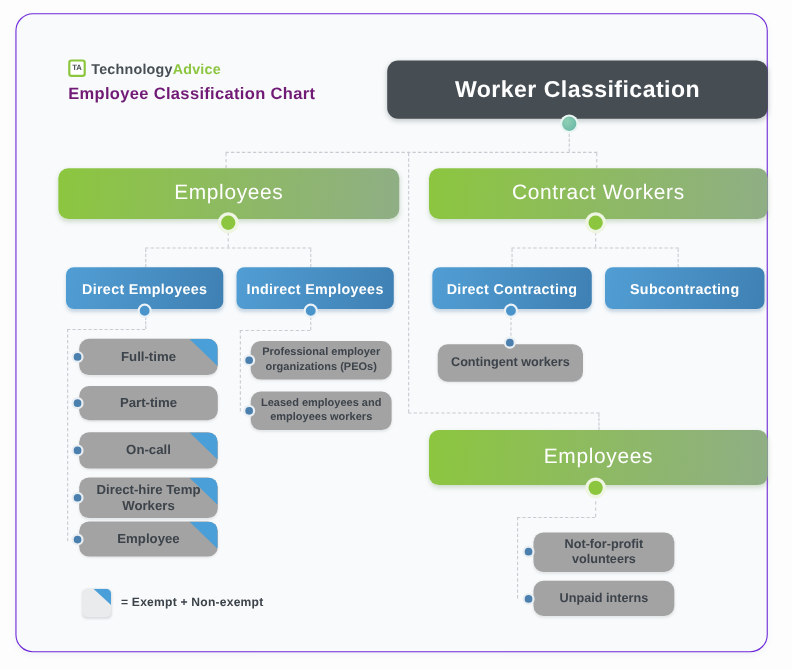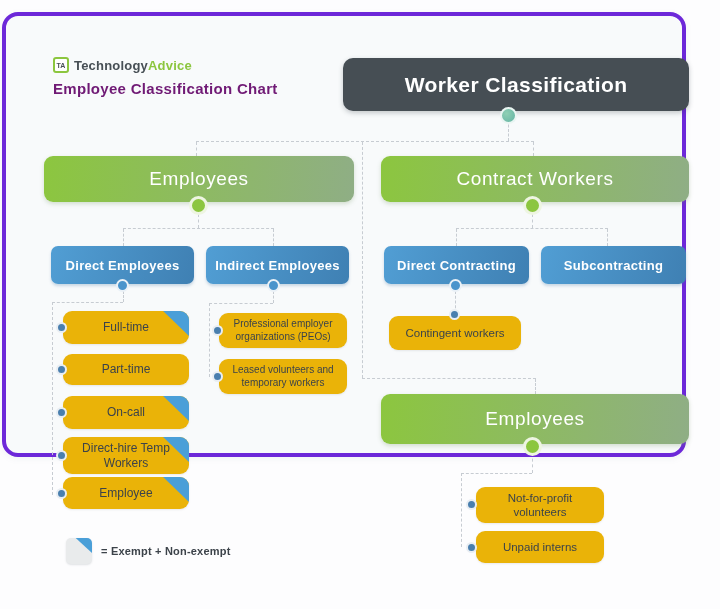--- a/index.html
+++ b/index.html
@@ -6,8 +6,8 @@
   html,body { width:720px; height:609px; }
   body { font-family:"Liberation Sans","DejaVu Sans",sans-serif; background:#ffffff; }
   .stage { position:relative; width:720px; height:609px; background:#fdfdfe; overflow:hidden; }
-  .card { position:absolute; left:2px; top:12px; width:684px; height:445px;
-          background:#f8fafb; border:4px solid #6d28d9; border-radius:16px;
+  .card { position:absolute; left:14px; top:12px; width:684px; height:581px;
+          background:#f8fafb; border:1px solid #6d28d9; border-radius:16px;
           box-shadow:0 2px 6px rgba(120,130,140,.08); }
 
   

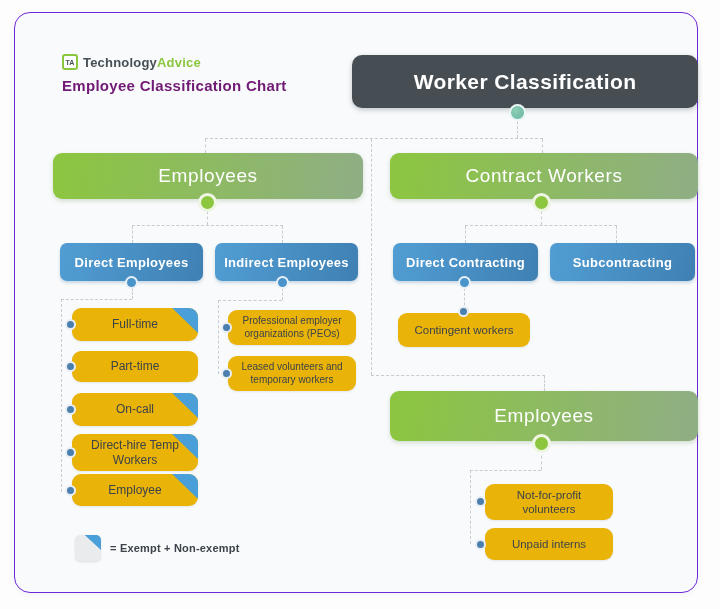--- a/index.html
+++ b/index.html
@@ -27,7 +27,7 @@
                 font-size:19px; font-weight:500; letter-spacing:.6px; box-shadow:0 2px 4px rgba(100,140,80,.25); }
   .blue-node { background:linear-gradient(105deg,#519ed4 0%,#3f80b3 100%); color:#fff; border-radius:7px;
                font-size:13px; font-weight:700; letter-spacing:.3px; box-shadow:0 2px 3px rgba(60,110,160,.25); }
-  .leaf { background:#eab308; color:#3c434a; border-radius:9px; font-weight:400;
+  .leaf { background:#a3a3a3; color:#3c434a; border-radius:9px; font-weight:700;
           box-shadow:0 1px 2px rgba(90,100,110,.12); overflow:hidden; padding:3px 8px; line-height:1.25; }
   .leaf.s12 { font-size:12px; }
   .leaf.s10 { font-size:10px; }

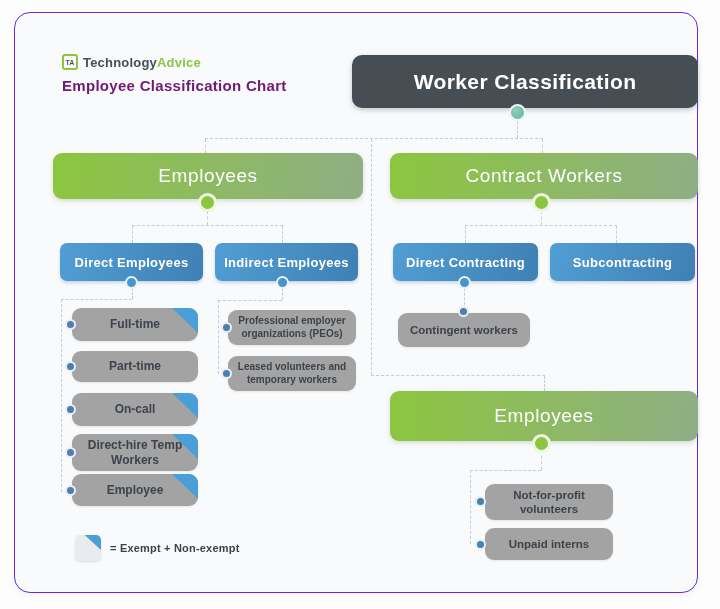--- a/index.html
+++ b/index.html
@@ -157,7 +157,7 @@
     <div class="dot dot-blue-sm" style="left:206px;top:309px;"></div>
 
     <div class="node leaf s10" style="left:213px;top:343px;width:128px;height:35px;">
-        <span>Leased volunteers and temporary workers</span>
+        <span>Leased employees and employees workers</span>
       </div>
     <div class="dot dot-blue-sm" style="left:206px;top:355px;"></div>
 

